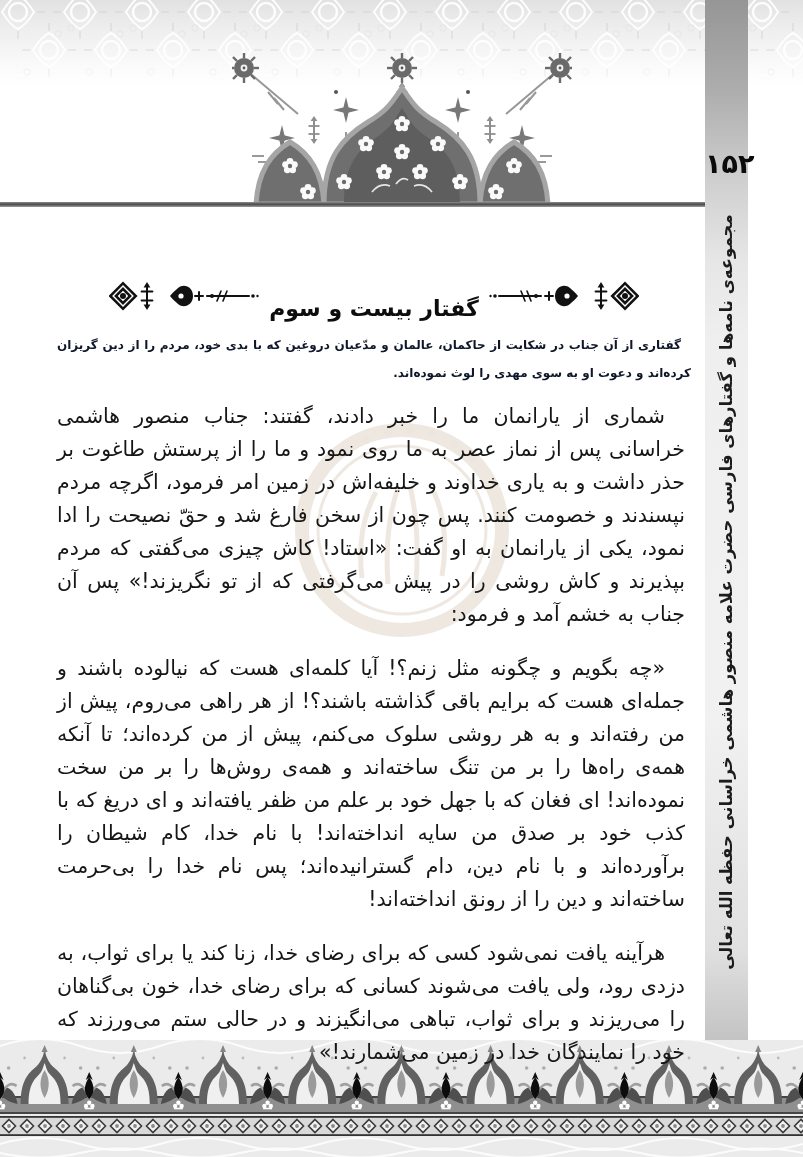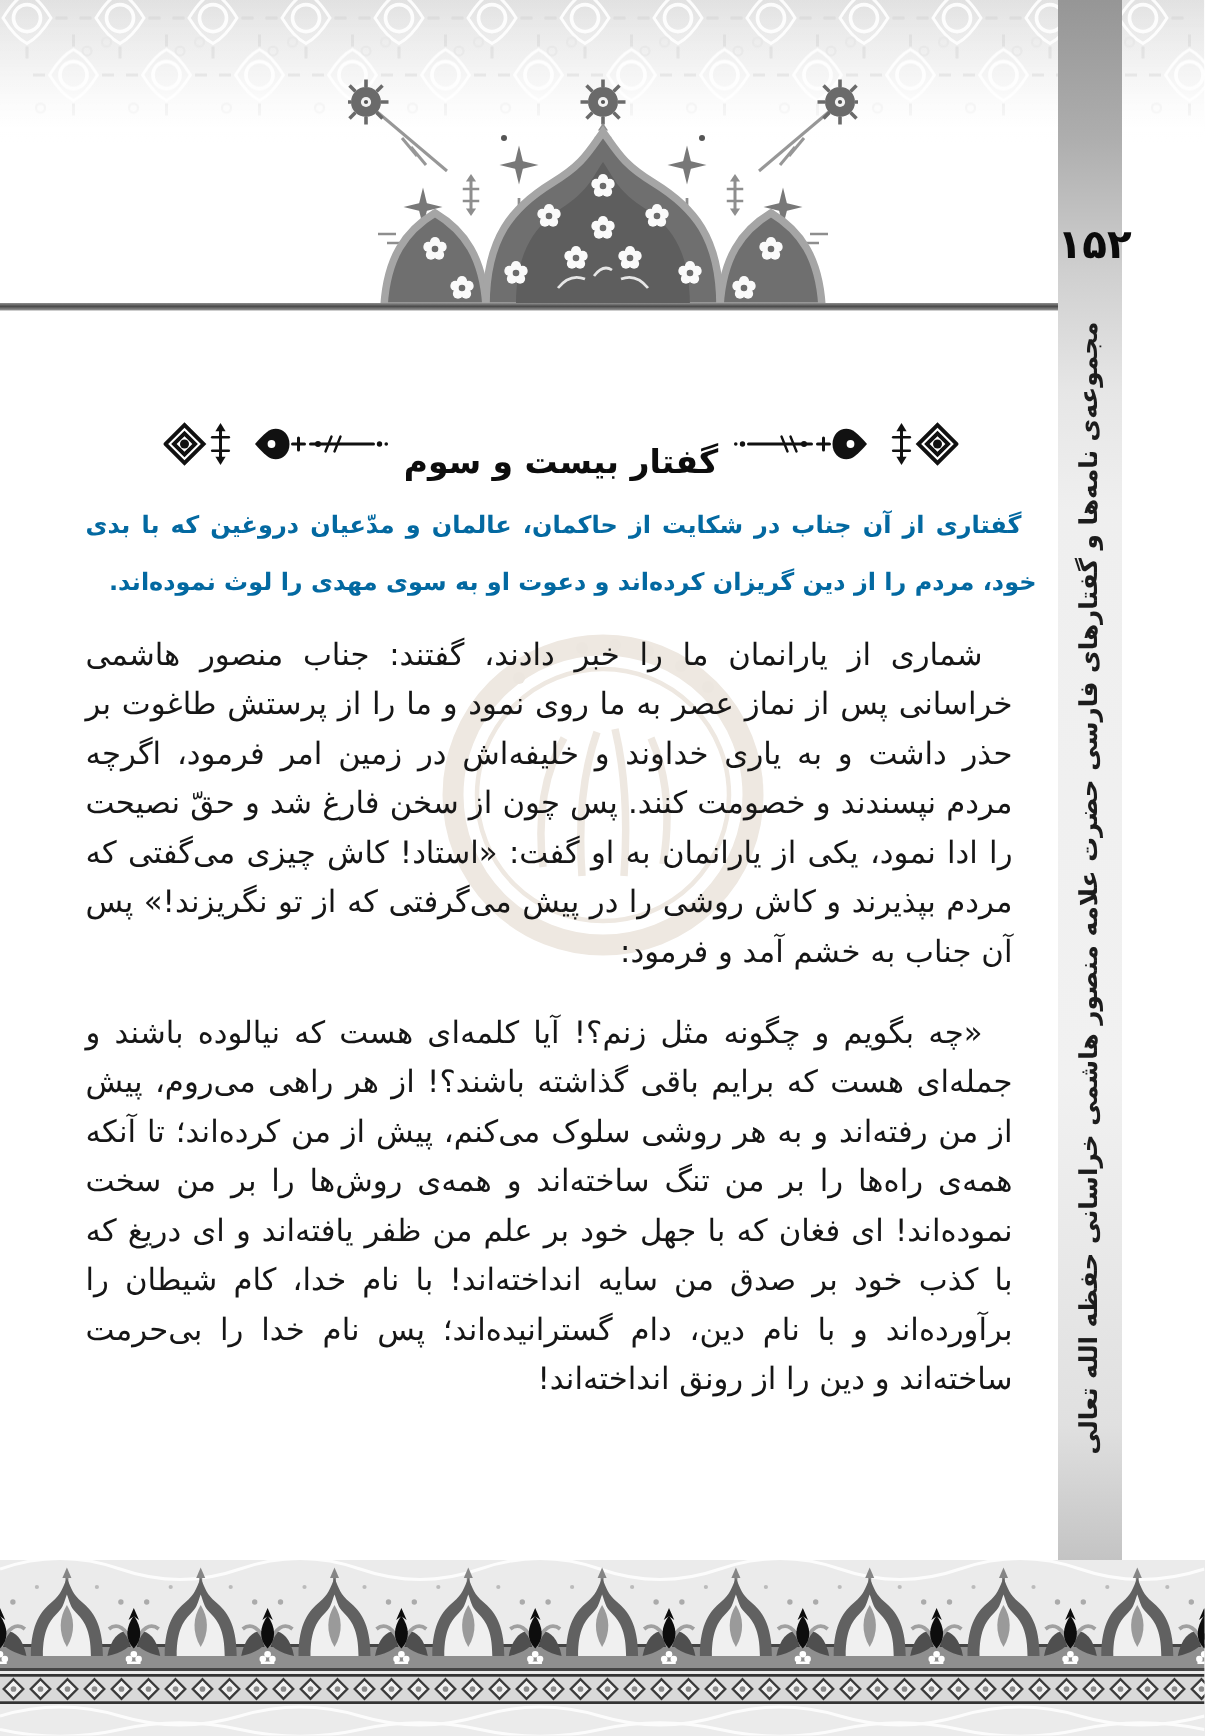--- a/index.html
+++ b/index.html
@@ -36,8 +36,8 @@
   .heading-row{display:flex;align-items:center;justify-content:center;gap:8px;
                margin:64px 0 10px 0;}
   .heading-title{font-size:22px;font-weight:bold;color:#0d0d0d;white-space:nowrap;padding:0 2px;margin-top:25px;}
-  .lead{font-size:16px;line-height:38px;font-weight:bold;text-align:justify;
-        text-indent:10px;margin:0 0 13px 0;color:#0369a1;}
+  .lead{font-size:12px;line-height:28px;font-weight:bold;text-align:justify;
+        text-indent:10px;margin:0 0 13px 0;color:#0f172a;}
   .body-par{font-size:20.5px;line-height:33px;text-align:justify;text-indent:20px;
             margin:0 16px 21px 0;color:#161616;}
   

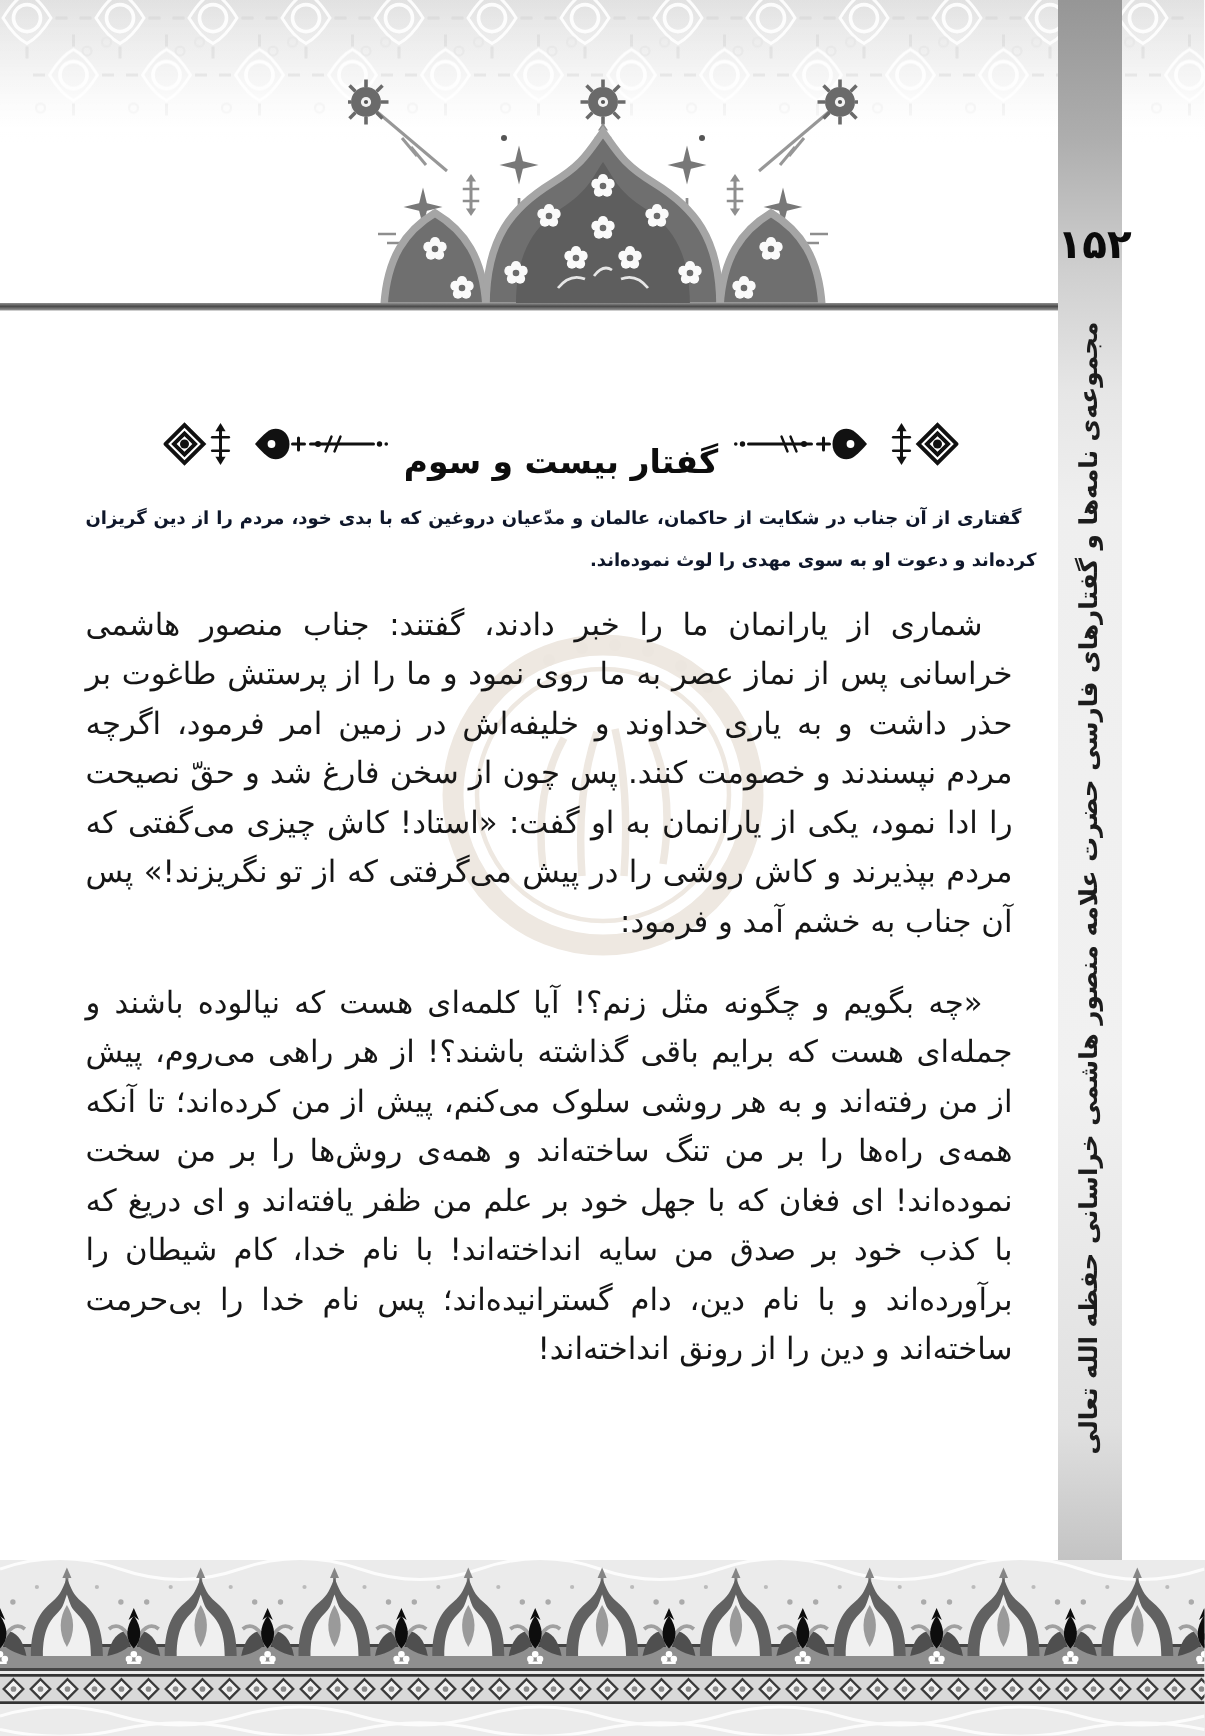--- a/index.html
+++ b/index.html
@@ -39,7 +39,7 @@
   .lead{font-size:12px;line-height:28px;font-weight:bold;text-align:justify;
         text-indent:10px;margin:0 0 13px 0;color:#0f172a;}
   .body-par{font-size:20.5px;line-height:33px;text-align:justify;text-indent:20px;
-            margin:0 16px 21px 0;color:#161616;}
+            margin:0 6px 21px 0;color:#161616;}
   
   .bottom-border{position:absolute;bottom:0;left:0;z-index:2;}
 </style>

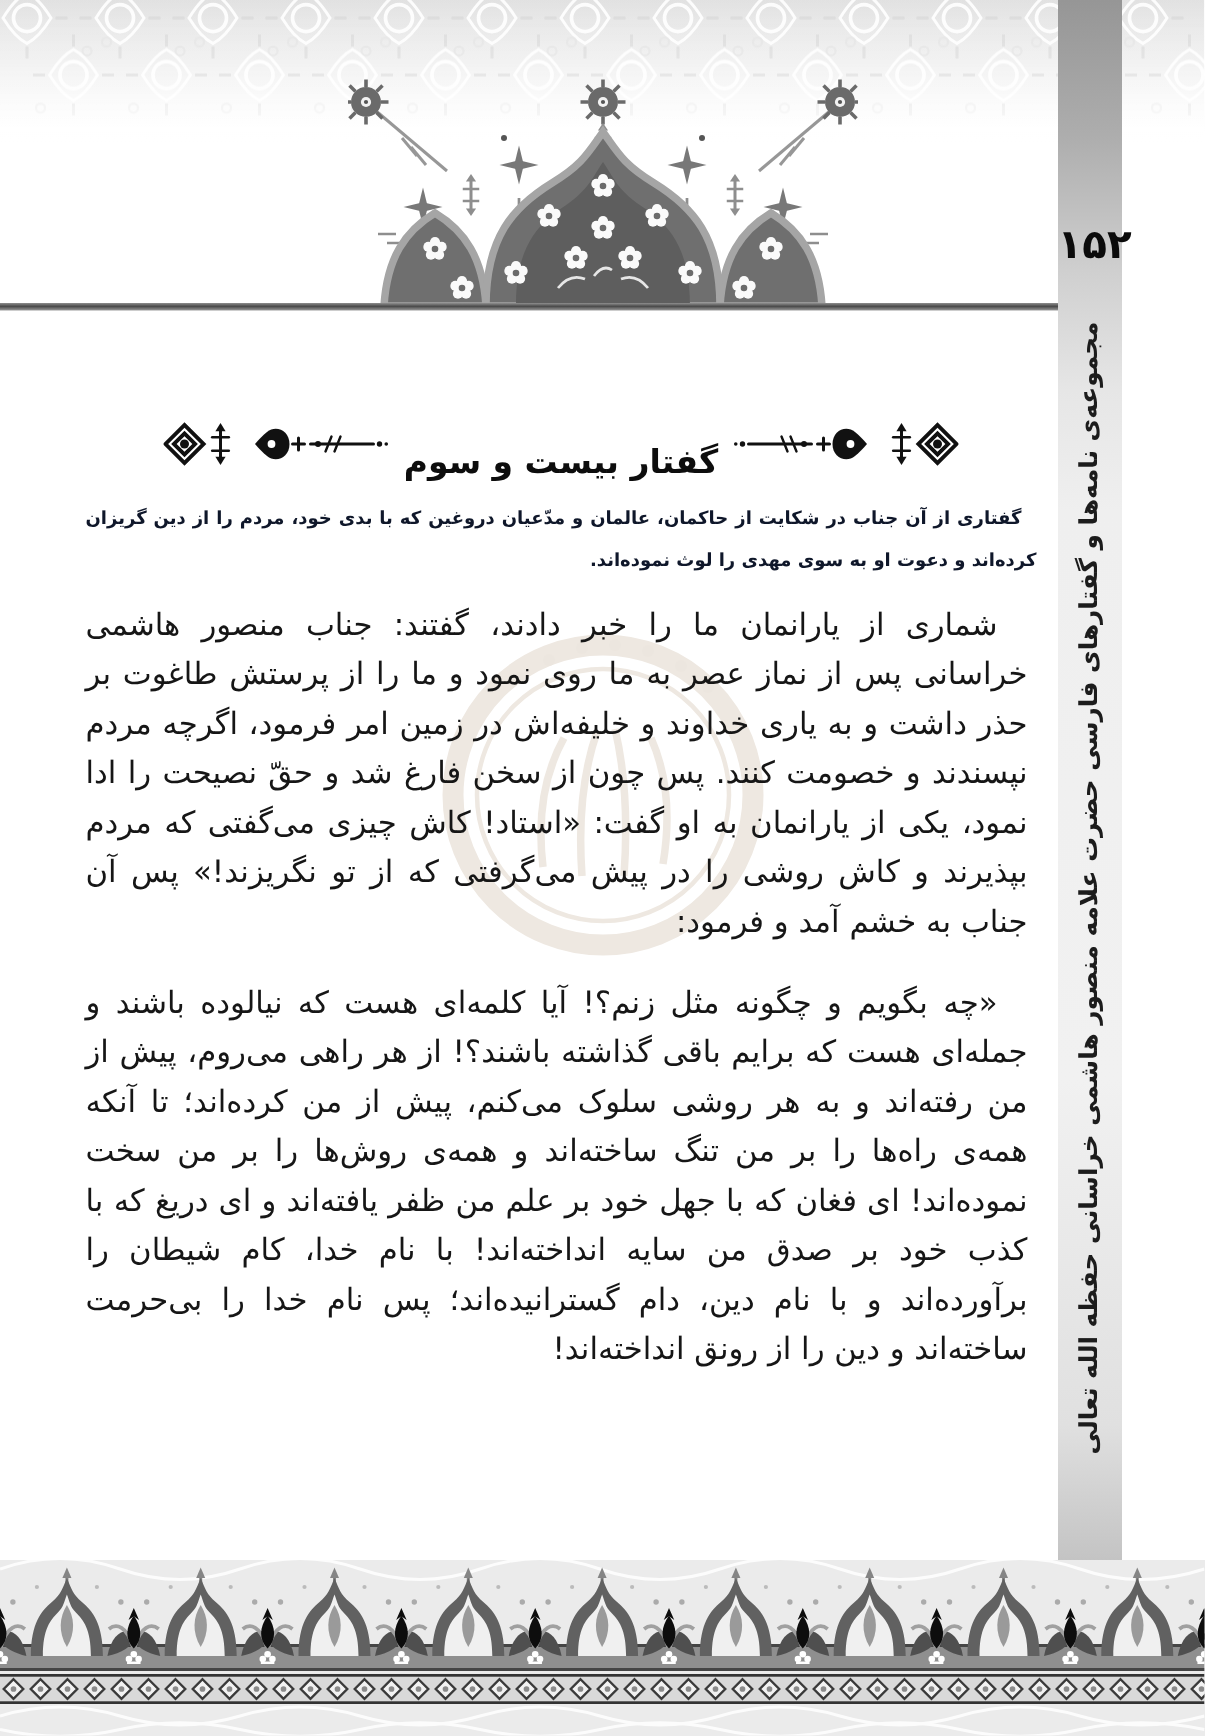--- a/index.html
+++ b/index.html
@@ -275,6 +275,7 @@
     <p class="lead">گفتاری از آن جناب در شکایت از حاکمان، عالمان و مدّعیان دروغین که با بدی خود، مردم را از دین گریزان کرده‌اند و دعوت او به سوی مهدی را لوث نموده‌اند.</p>
     <p class="body-par">شماری از یارانمان ما را خبر دادند، گفتند: جناب منصور هاشمی خراسانی پس از نماز عصر به ما روی نمود و ما را از پرستش طاغوت بر حذر داشت و به یاری خداوند و خلیفه‌اش در زمین امر فرمود، اگرچه مردم نپسندند و خصومت کنند. پس چون از سخن فارغ شد و حقّ نصیحت را ادا نمود، یکی از یارانمان به او گفت: «استاد! کاش چیزی می‌گفتی که مردم بپذیرند و کاش روشی را در پیش می‌گرفتی که از تو نگریزند!» پس آن جناب به خشم آمد و فرمود:</p>
     <p class="body-par">«چه بگویم و چگونه مثل زنم؟! آیا کلمه‌ای هست که نیالوده باشند و جمله‌ای هست که برایم باقی گذاشته باشند؟! از هر راهی می‌روم، پیش از من رفته‌اند و به هر روشی سلوک می‌کنم، پیش از من کرده‌اند؛ تا آنکه همه‌ی راه‌ها را بر من تنگ ساخته‌اند و همه‌ی روش‌ها را بر من سخت نموده‌اند! ای فغان که با جهل خود بر علم من ظفر یافته‌اند و ای دریغ که با کذب خود بر صدق من سایه انداخته‌اند! با نام خدا، کام شیطان را برآورده‌اند و با نام دین، دام گسترانیده‌اند؛ پس نام خدا را بی‌حرمت ساخته‌اند و دین را از رونق انداخته‌اند!</p>
+    <p class="body-par">هرآینه یافت نمی‌شود کسی که برای رضای خدا، زنا کند یا برای ثواب، به دزدی رود، ولی یافت می‌شوند کسانی که برای رضای خدا، خون بی‌گناهان را می‌ریزند و برای ثواب، تباهی می‌انگیزند و در حالی ستم می‌ورزند که خود را نمایندگان خدا در زمین می‌شمارند!»</p>
   </div>
 
   <svg class="bottom-border" width="803" height="117" viewBox="0 0 803 117">

